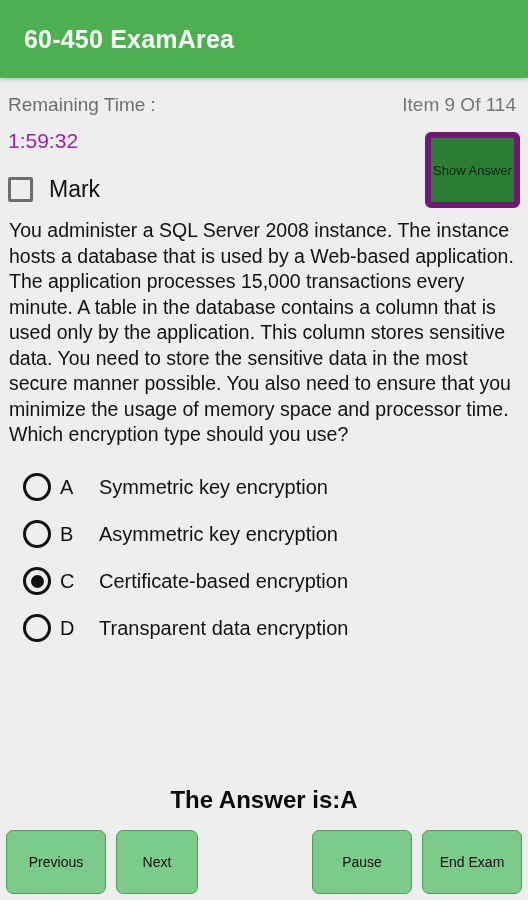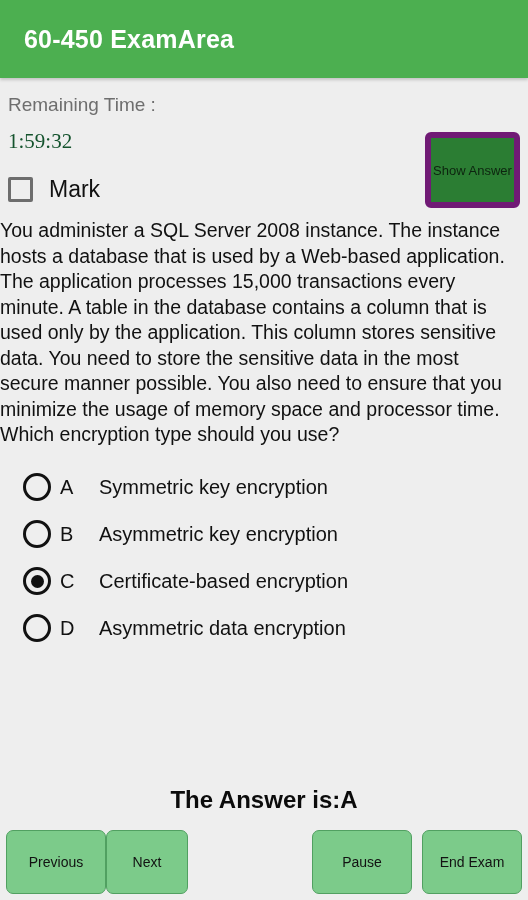--- a/index.html
+++ b/index.html
@@ -218,6 +218,7 @@
 
 <div class="statusrow">
   <div class="status-left">Remaining Time :</div>
+  <div class="status-right">Item 9 Of 114</div>
 </div>
 
 <div class="midblock">

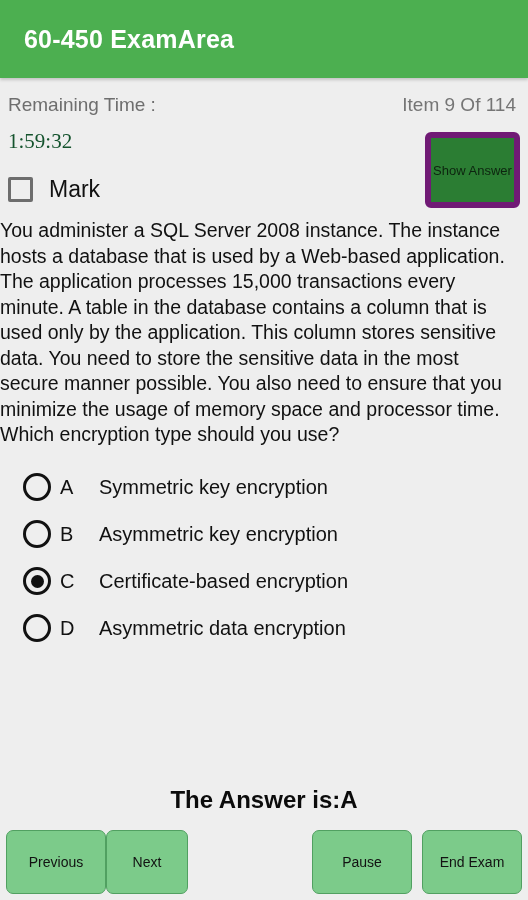--- a/index.html
+++ b/index.html
@@ -64,10 +64,9 @@
   }
   .timer {
     font-size: 21px;
-    color: #14532d;
+    color: #a21caf;
     padding-top: 4px;
     line-height: 26px;
-    font-family: Liberation Serif, serif;
   }
   .markrow {
     display: flex;

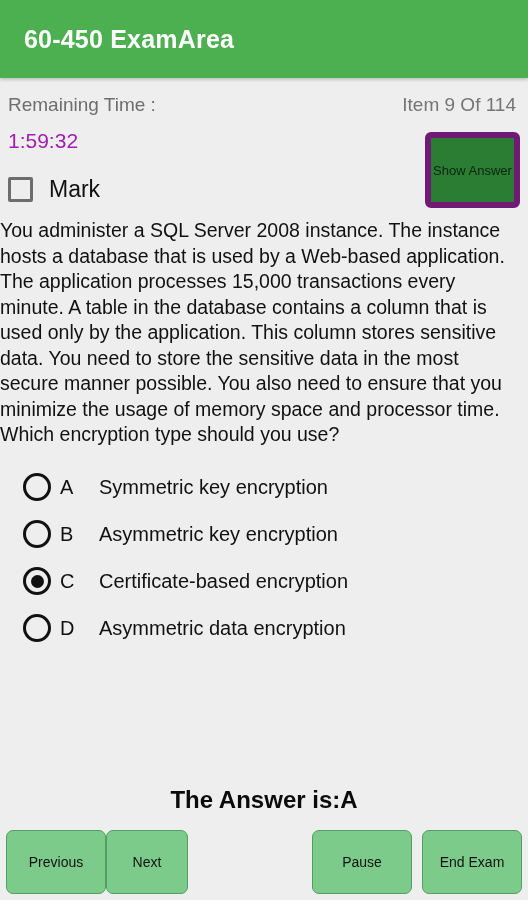--- a/index.html
+++ b/index.html
@@ -113,7 +113,7 @@
     font-size: 19.5px;
     line-height: 25.5px;
     color: #111111;
-    padding: 0 12px 0 0;
+    padding: 0 12px 0 9px;
     margin-top: 2px;
   }
 

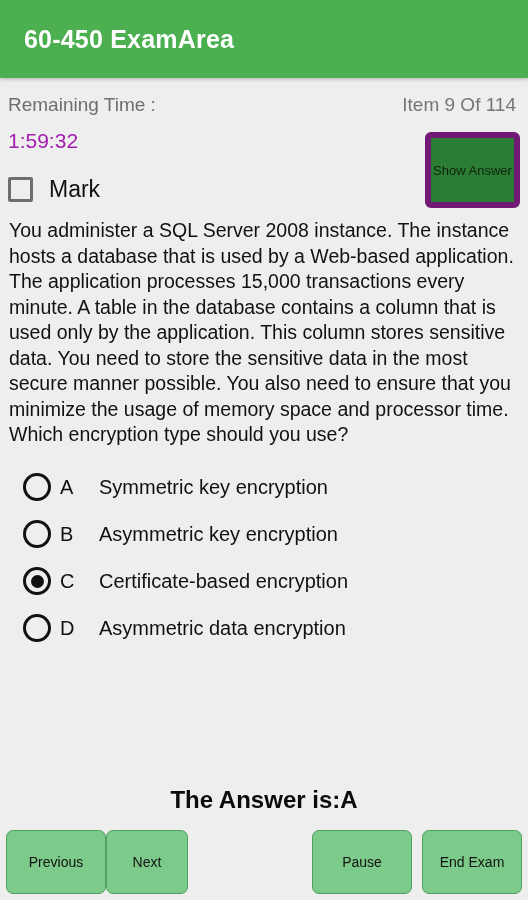--- a/index.html
+++ b/index.html
@@ -264,7 +264,7 @@
         <span class="dot"></span>
       </span>
     <span class="opt-letter">D</span>
-    <span class="opt-text">Asymmetric data encryption</span>
+    <span class="opt-text">Transparent data encryption</span>
   </div>
 
 </div>

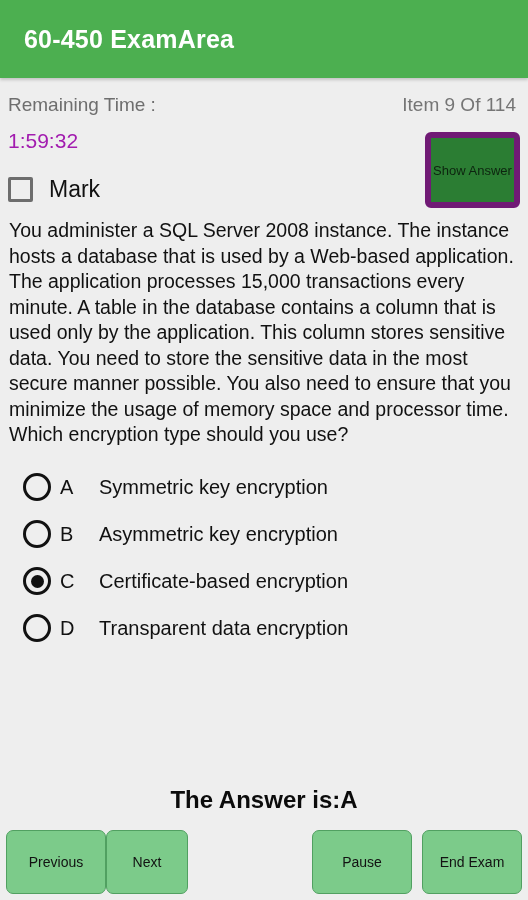--- a/index.html
+++ b/index.html
@@ -202,7 +202,7 @@
     cursor: pointer;
     box-sizing: border-box;
   }
-  .btn-prev { width: 100px; margin-right: 0; text-align: center; }
+  .btn-prev { width: 100px; margin-right: 10px; text-align: center; }
   .btn-next { width: 82px; }
   .spacer { flex: 1 1 auto; }
   .btn-pause { width: 100px; margin-right: 10px; }

